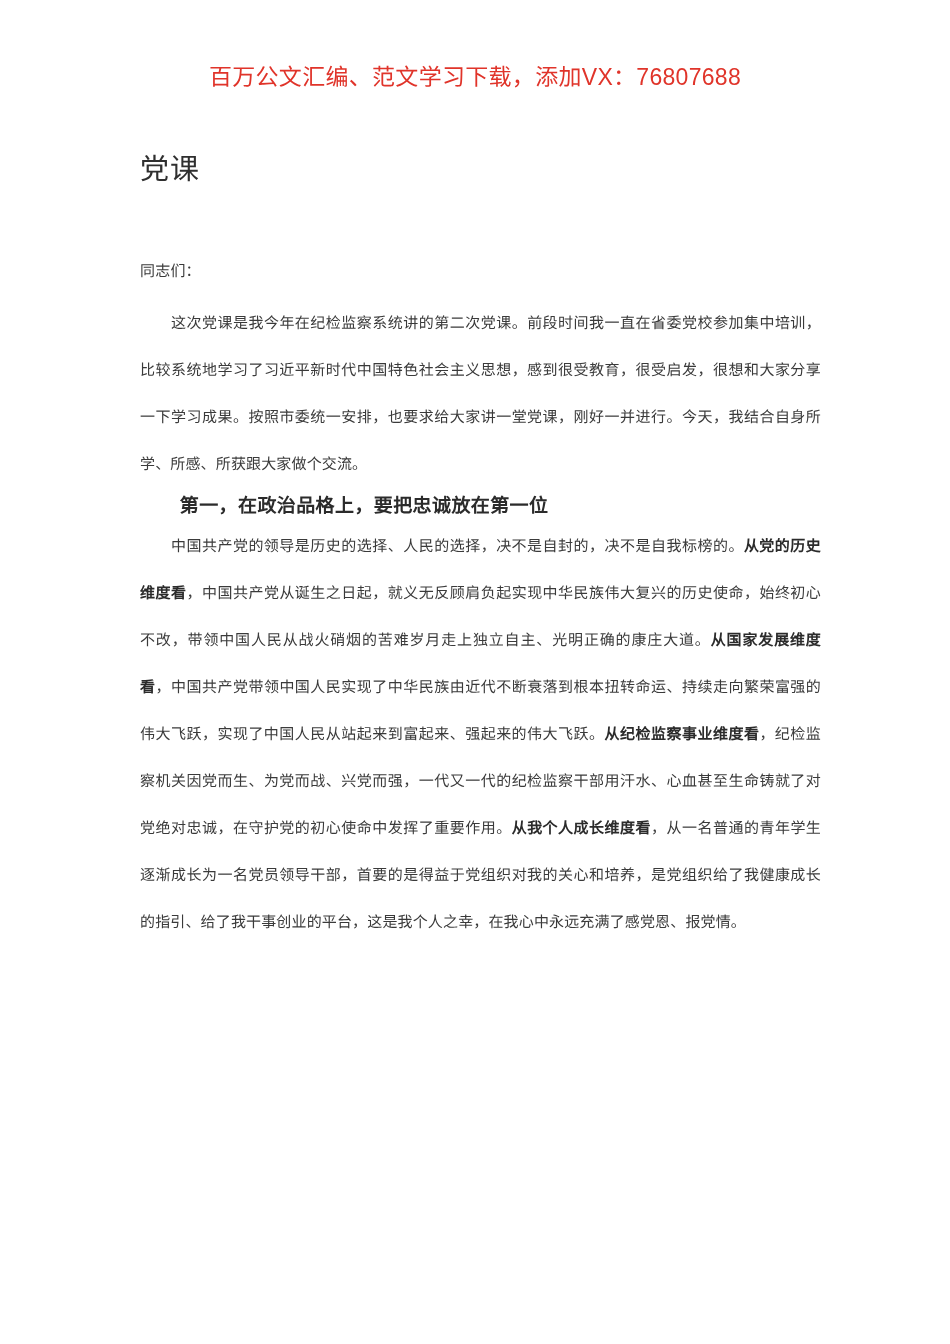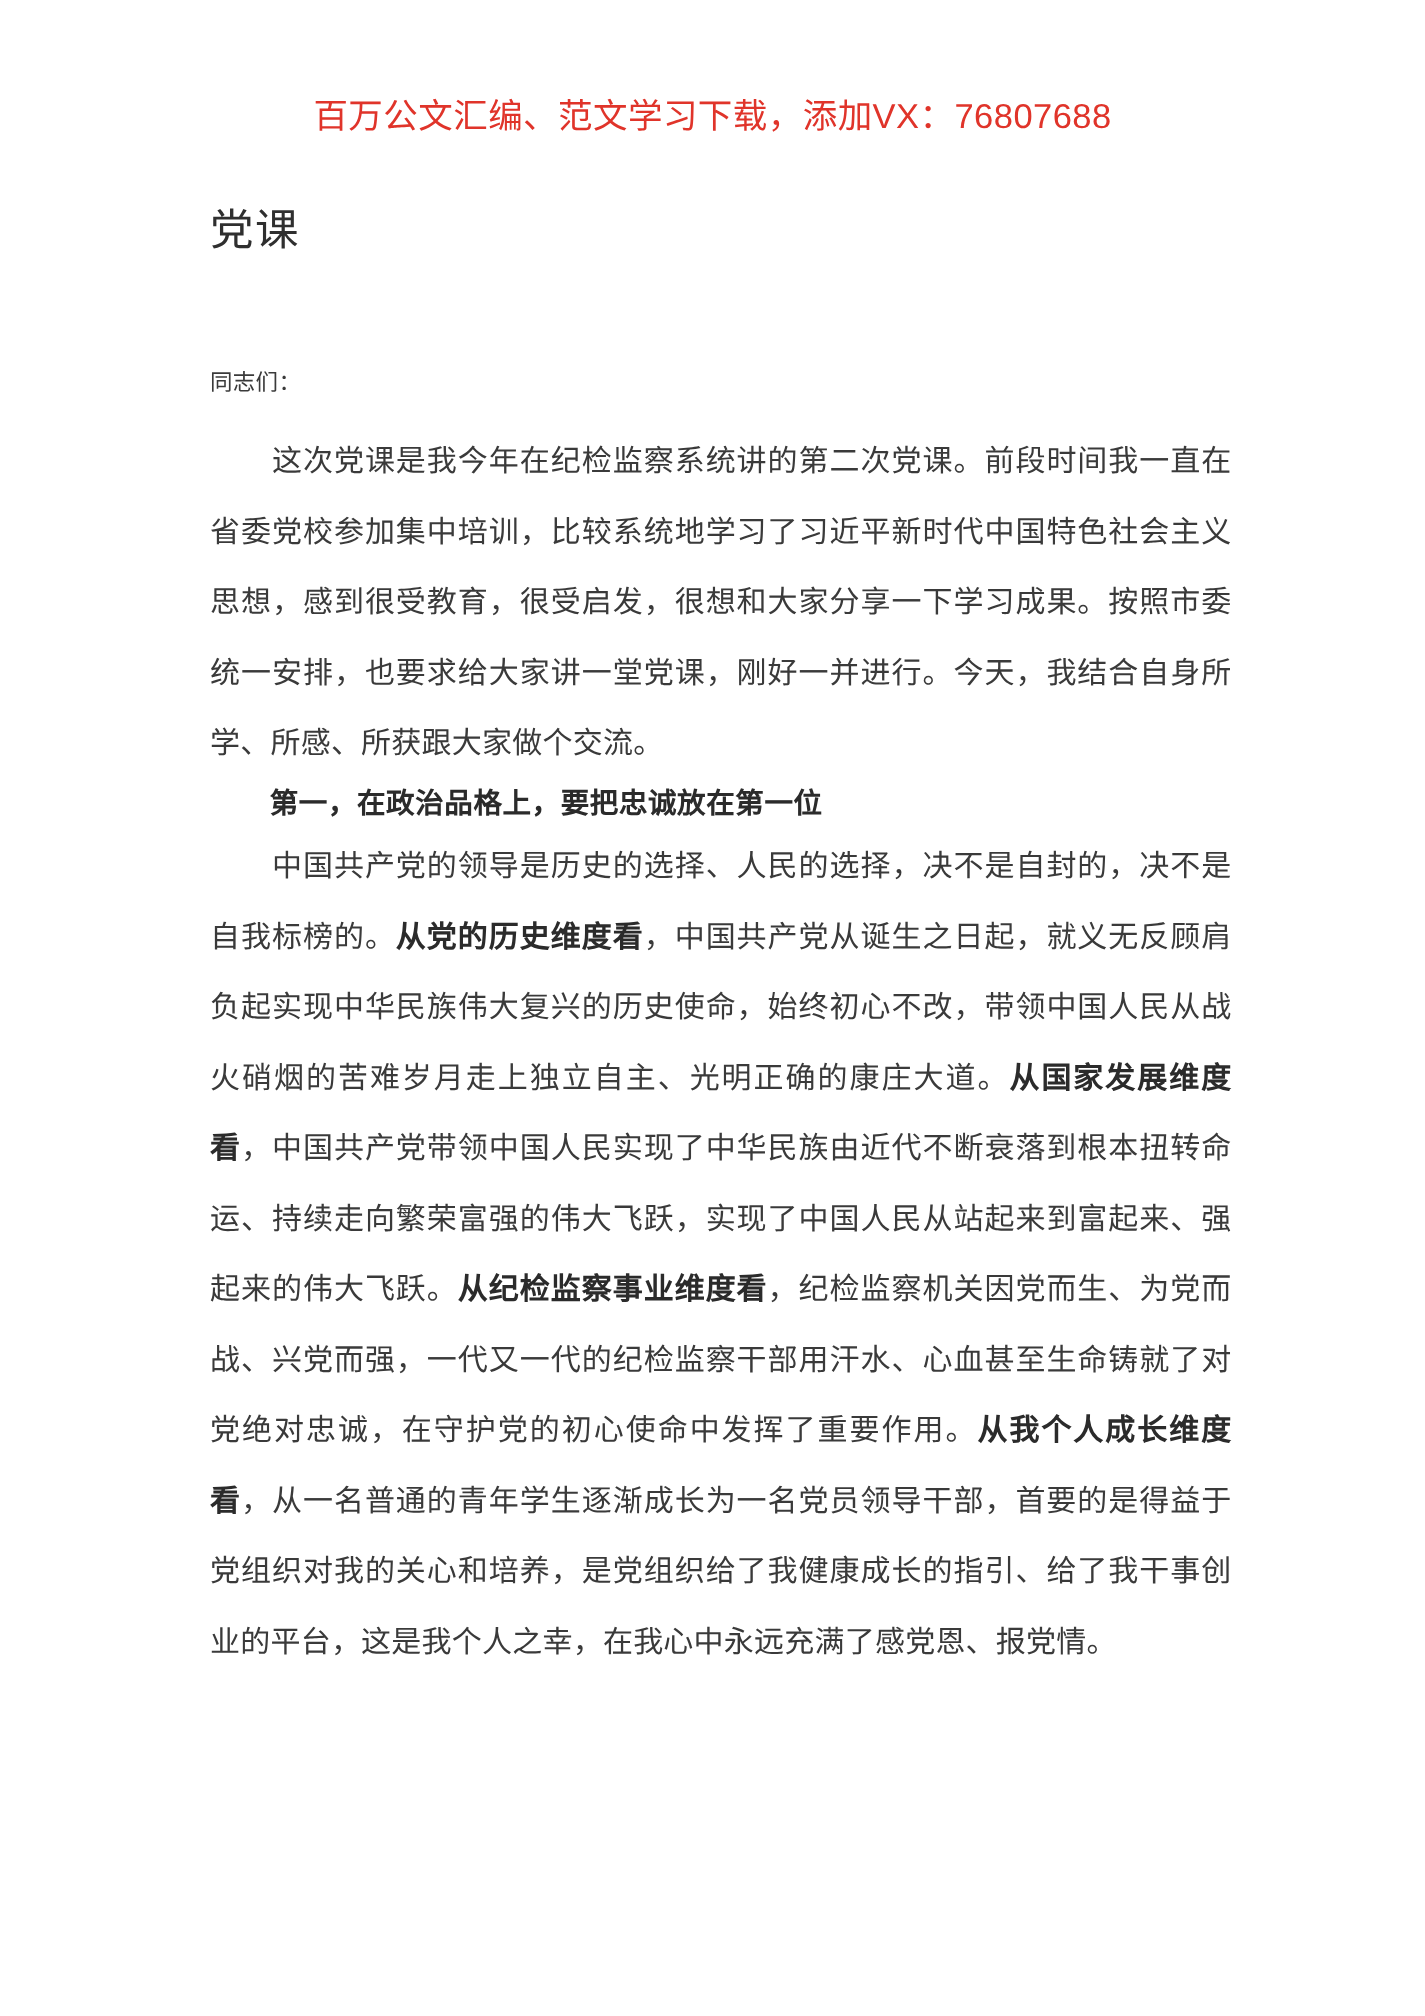--- a/index.html
+++ b/index.html
@@ -42,7 +42,7 @@
   .doc {
     position: absolute;
     left: 140px;
-    top: 0;
+    top: 16px;
     width: 681px;
   }
 

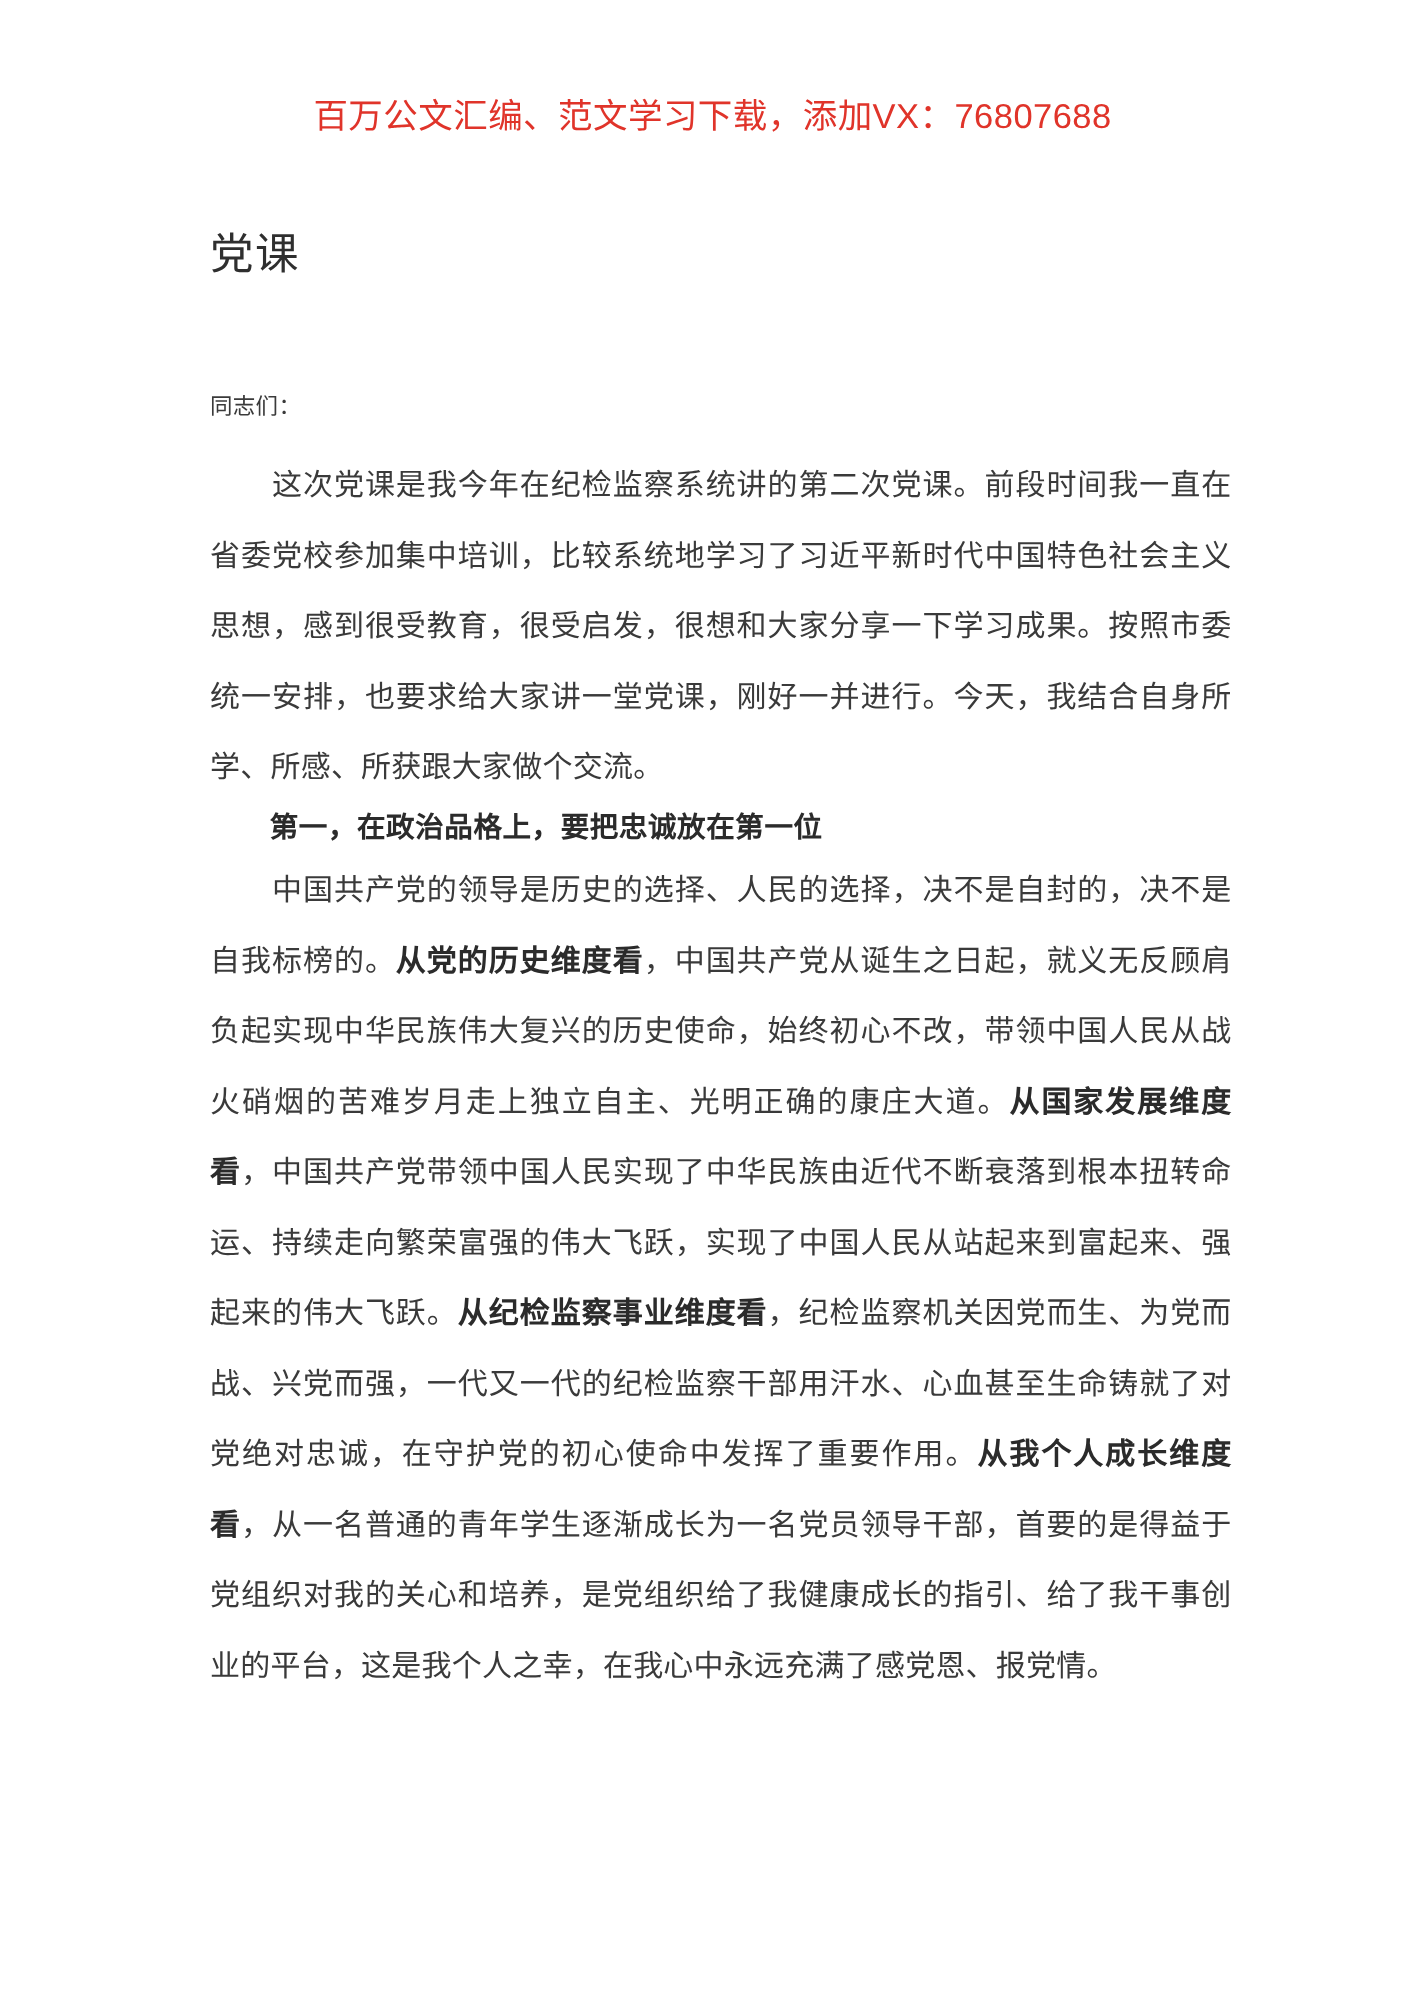--- a/index.html
+++ b/index.html
@@ -67,7 +67,7 @@
   }
 
   .para {
-    font-size: 20px;
+    font-size: 15px;
     color: #3a3a3a;
     line-height: 47px;
     margin: 0;

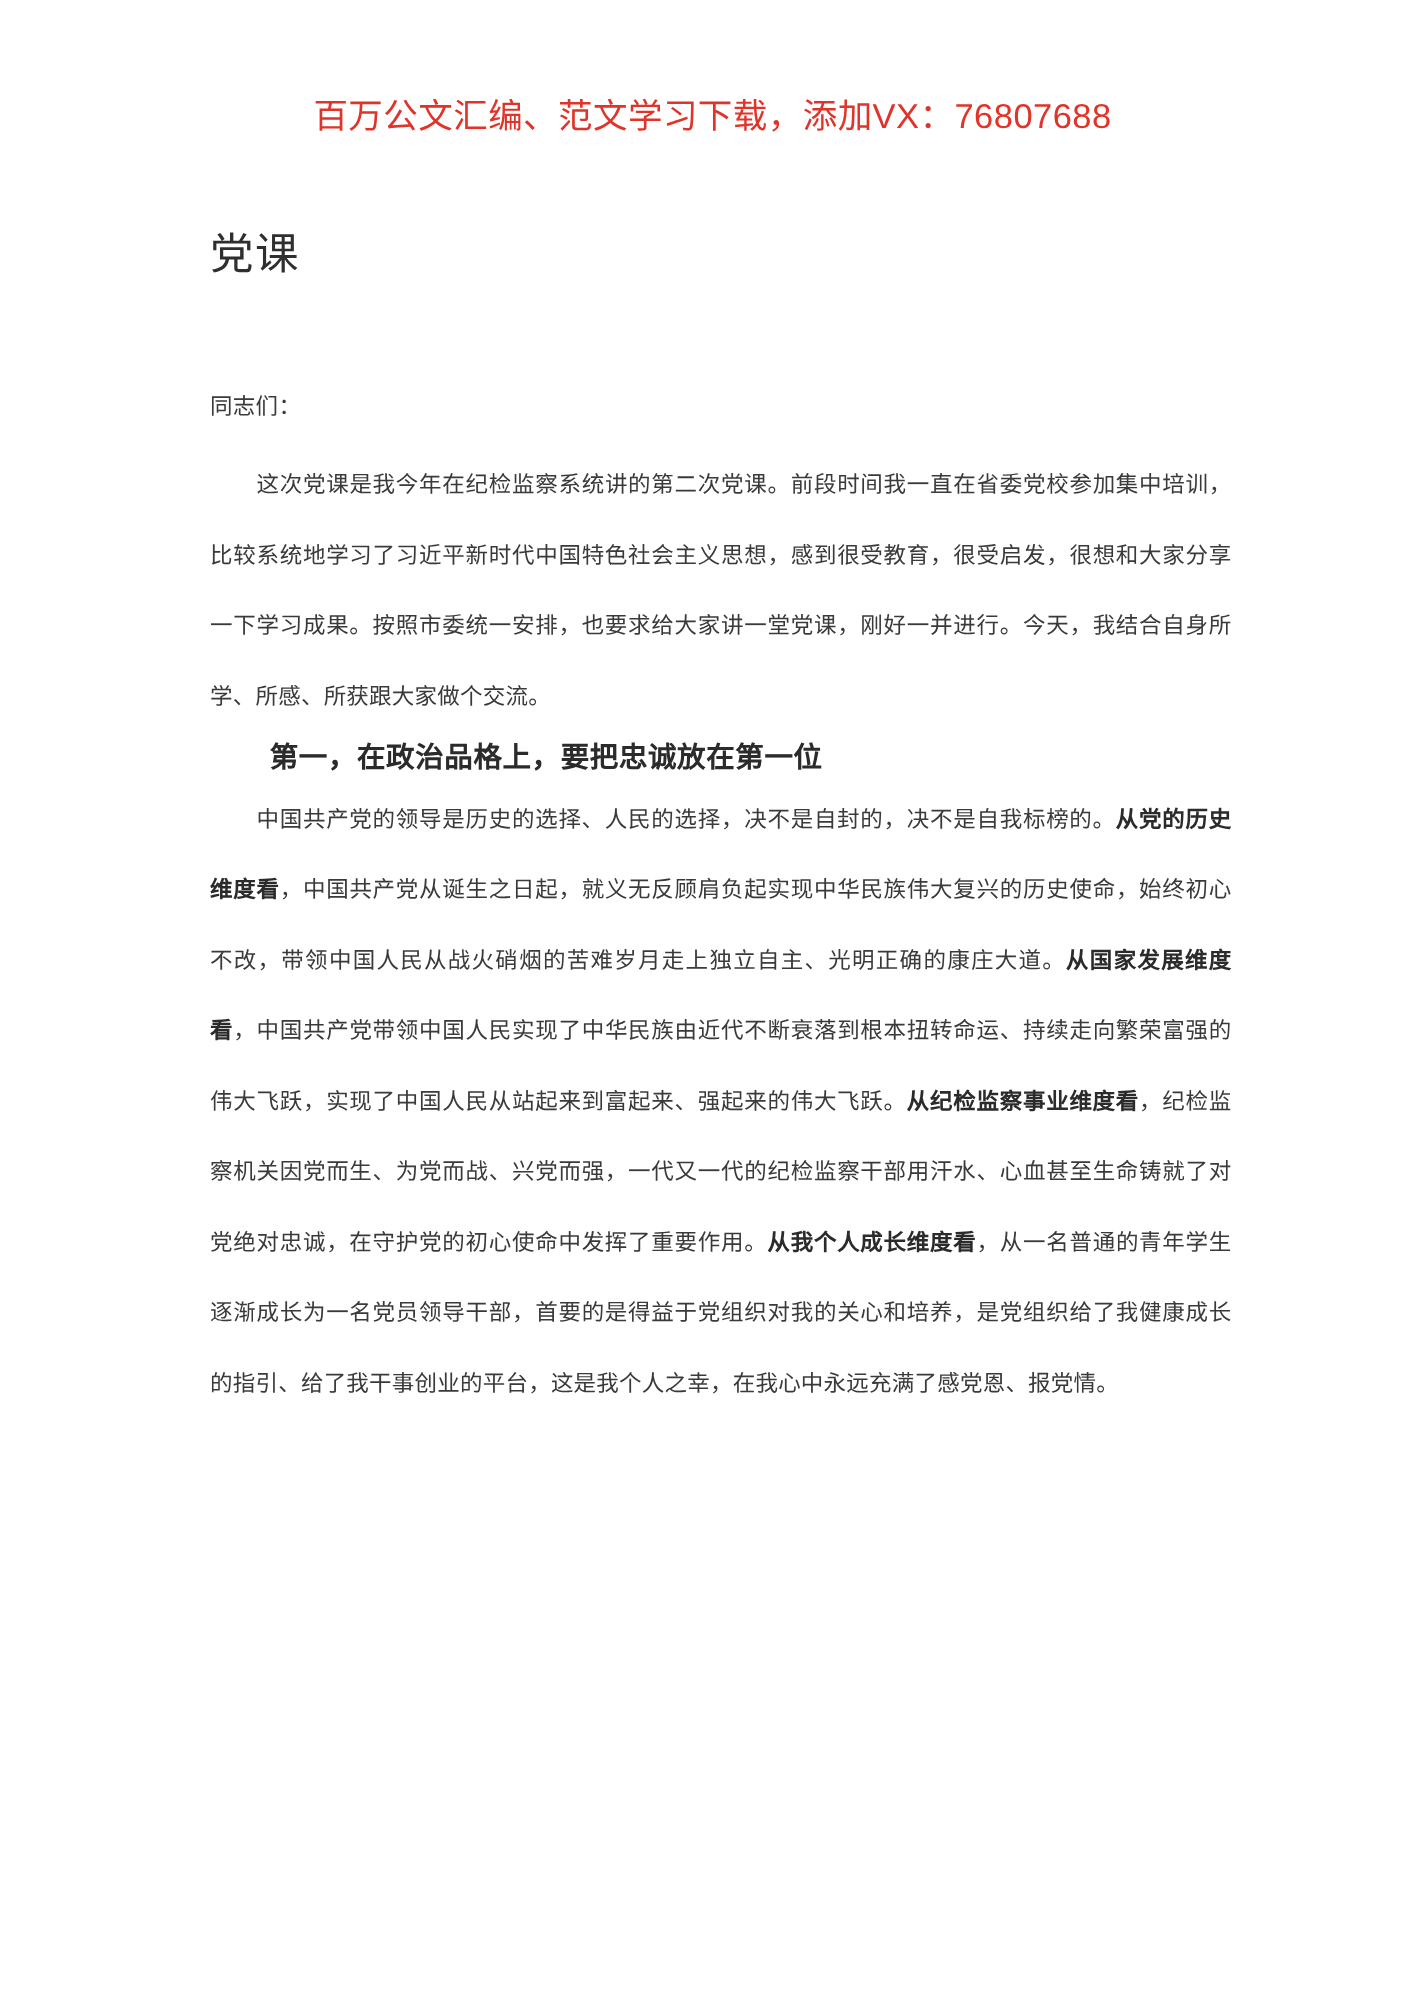--- a/index.html
+++ b/index.html
@@ -96,6 +96,7 @@
 
   .para.after-heading {
     margin-top: 2px;
+    font-family: Liberation Serif, serif;
   }
 
   b.inline-strong {

